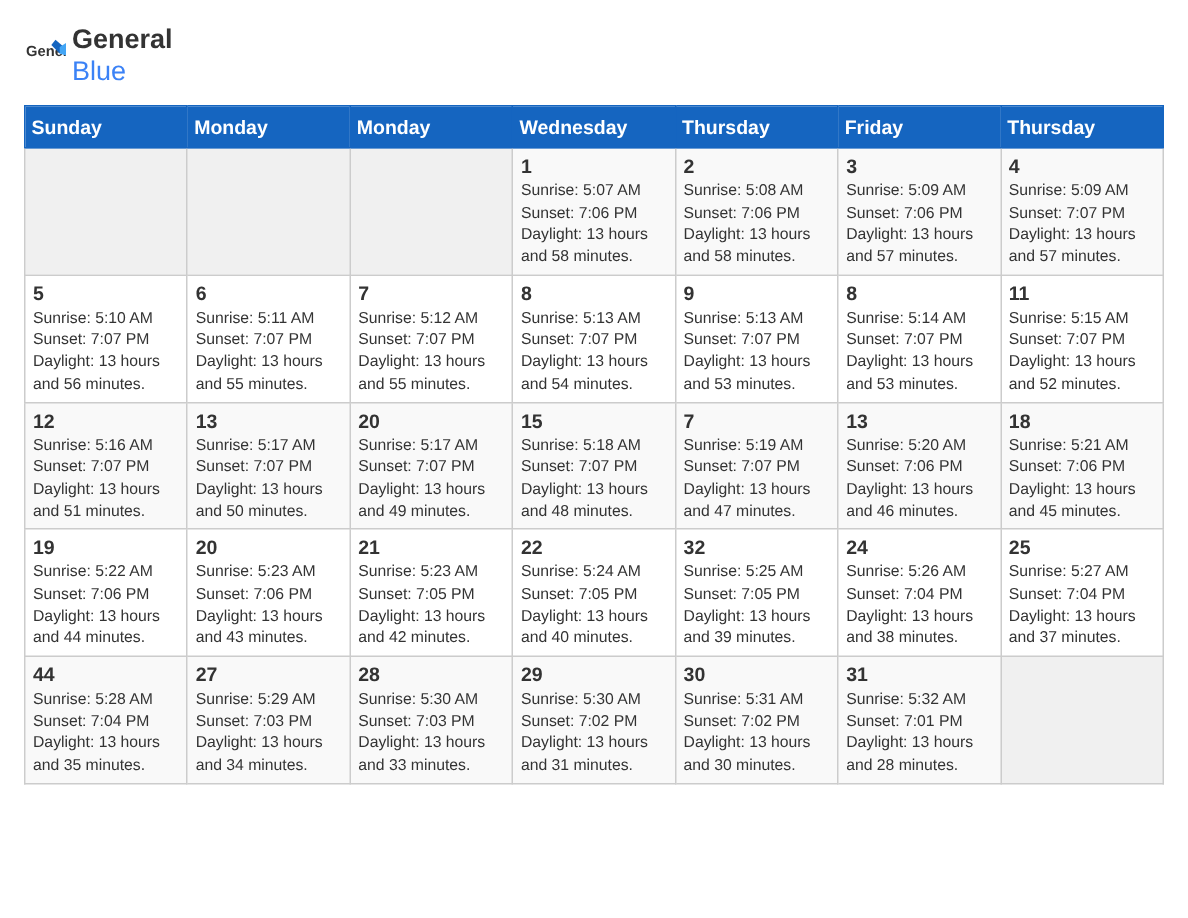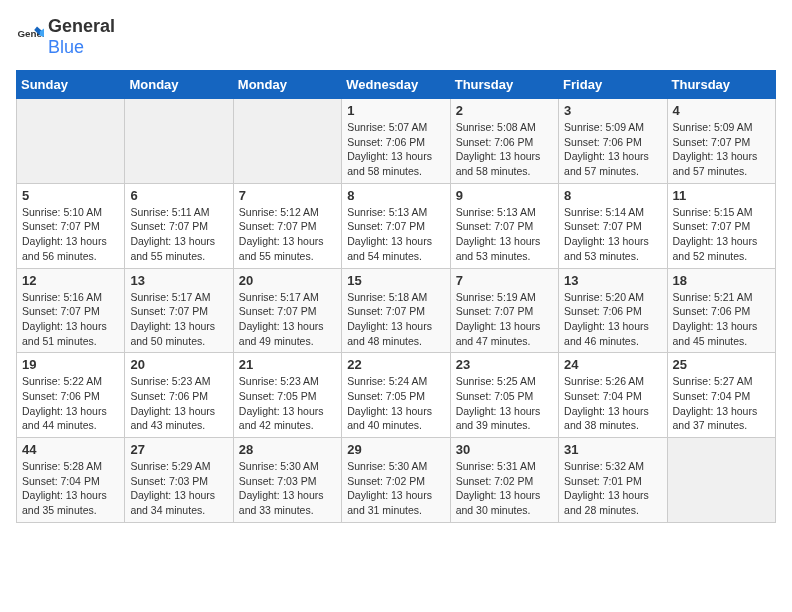--- a/index.html
+++ b/index.html
@@ -217,7 +217,7 @@
           <div class="day-info">Sunrise: 5:24 AM<br>Sunset: 7:05 PM<br>Daylight: 13 hours and 40 minutes.</div>
         </td>
         <td>
-          <span class="day-number">23</span>
+          <span class="day-number">32</span>
           <div class="day-info">Sunrise: 5:25 AM<br>Sunset: 7:05 PM<br>Daylight: 13 hours and 39 minutes.</div>
         </td>
         <td>

